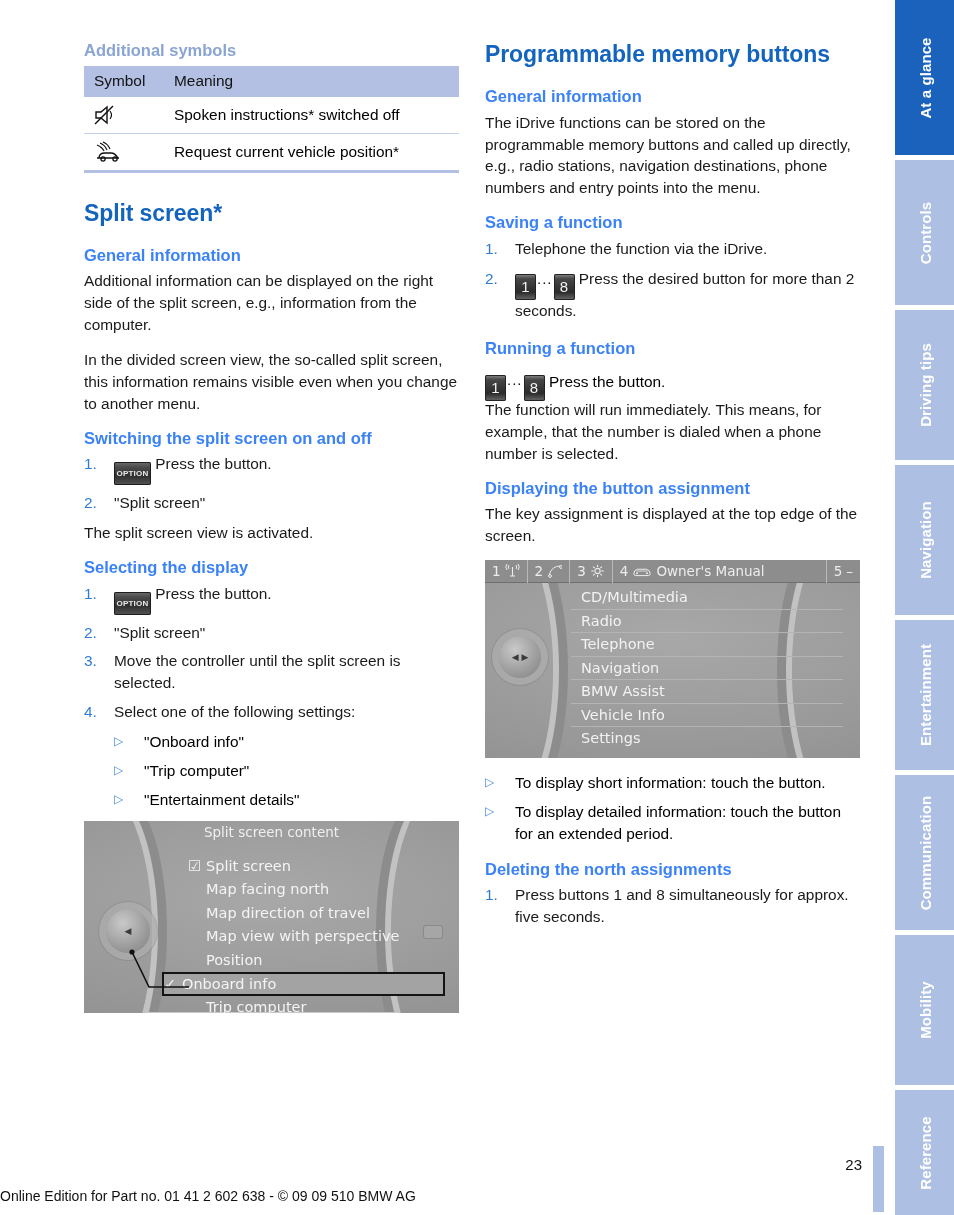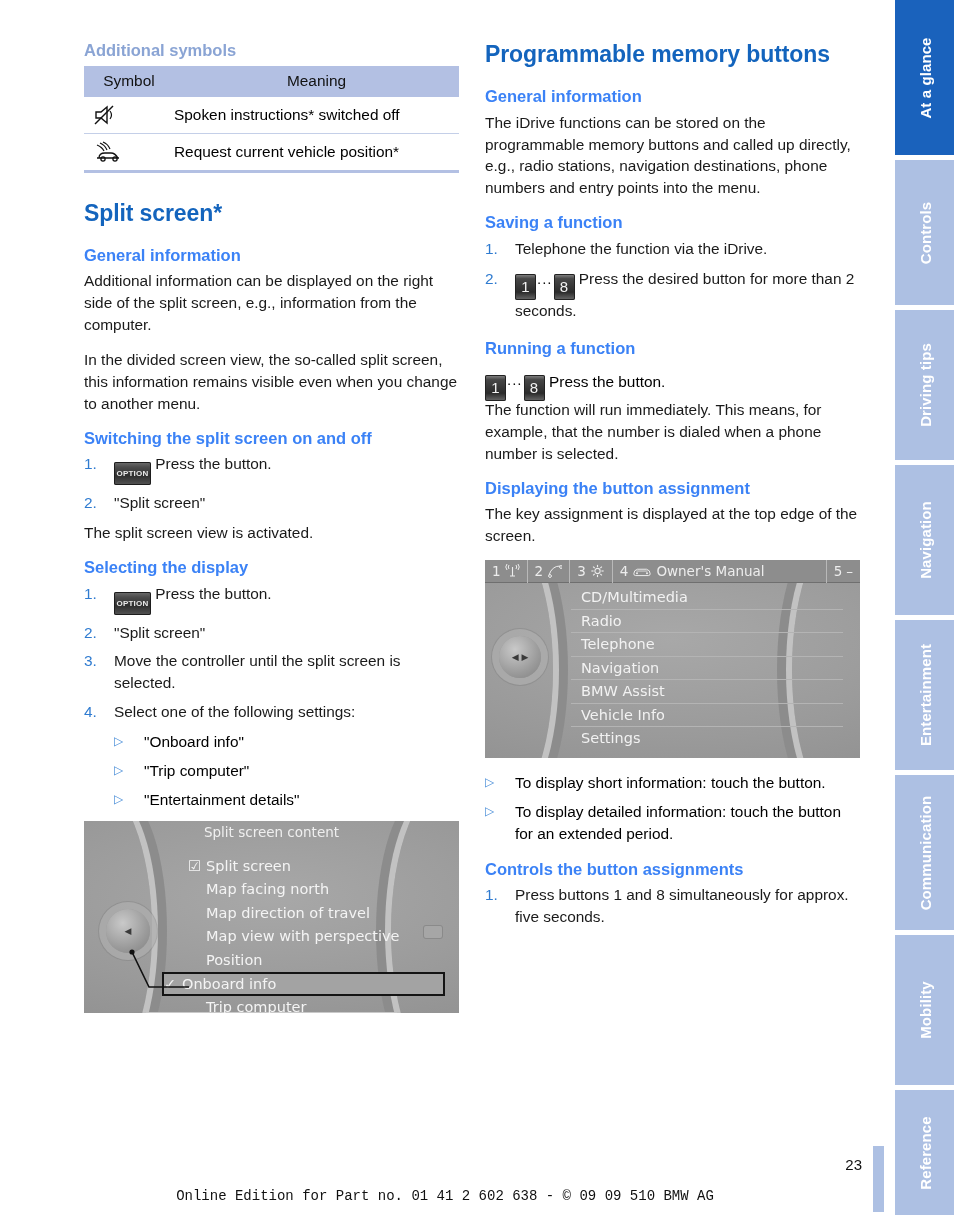--- a/index.html
+++ b/index.html
@@ -88,7 +88,7 @@
   }
   table.symtab thead th {
     background: #b3c0e3;
-    text-align: center;
+    text-align: left;
     font-weight: normal;
     font-size: 15.4px;
     padding: 6px 0 7px 10px;

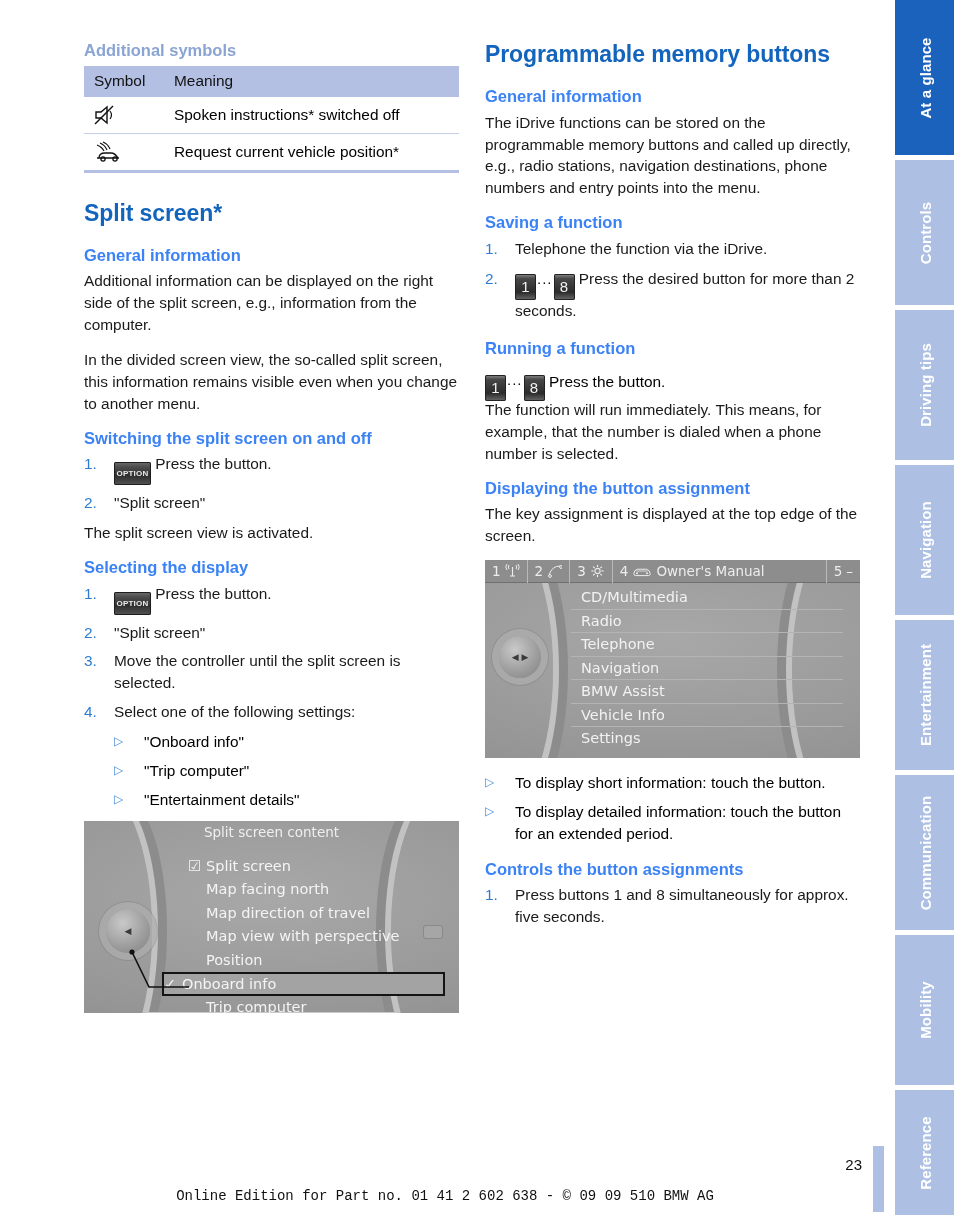--- a/index.html
+++ b/index.html
@@ -573,7 +573,7 @@
       </li>
     </ul>
 
-    <h2 class="sub" style="margin-top:14px">Controls the button assignments</h2>
+    <h2 class="sub" style="margin-top:14px">Deleting the north assignments</h2>
     <ol class="steps">
       <li>
         <span class="num">1.</span>

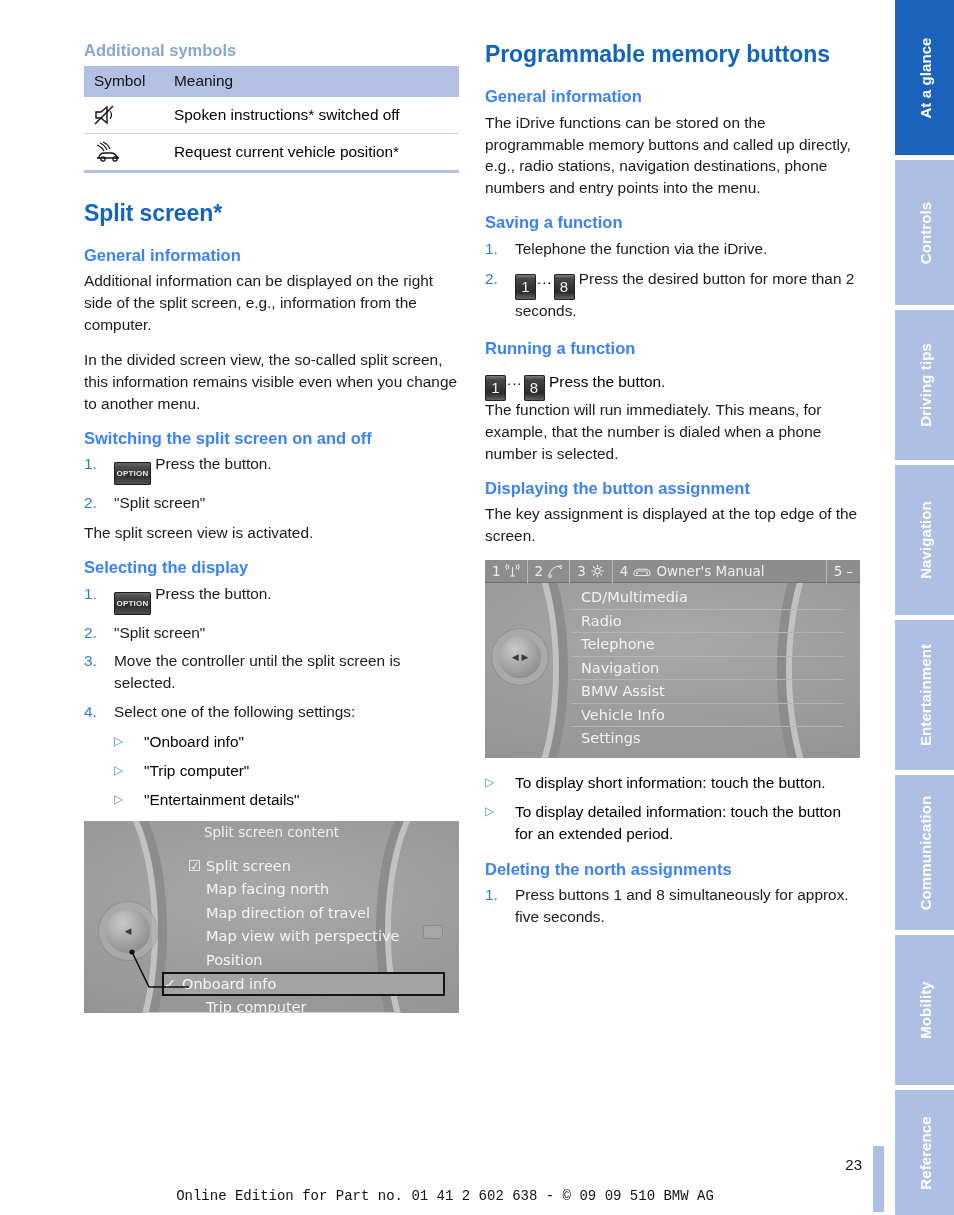--- a/index.html
+++ b/index.html
@@ -315,10 +315,8 @@
     position: absolute;
     left: 0; top: 1188px;
     width: 890px;
-    text-align: center;
     font-size: 14px;
     color: #111;
-    font-family: Liberation Mono, monospace;
   }
 </style>
 </head>

